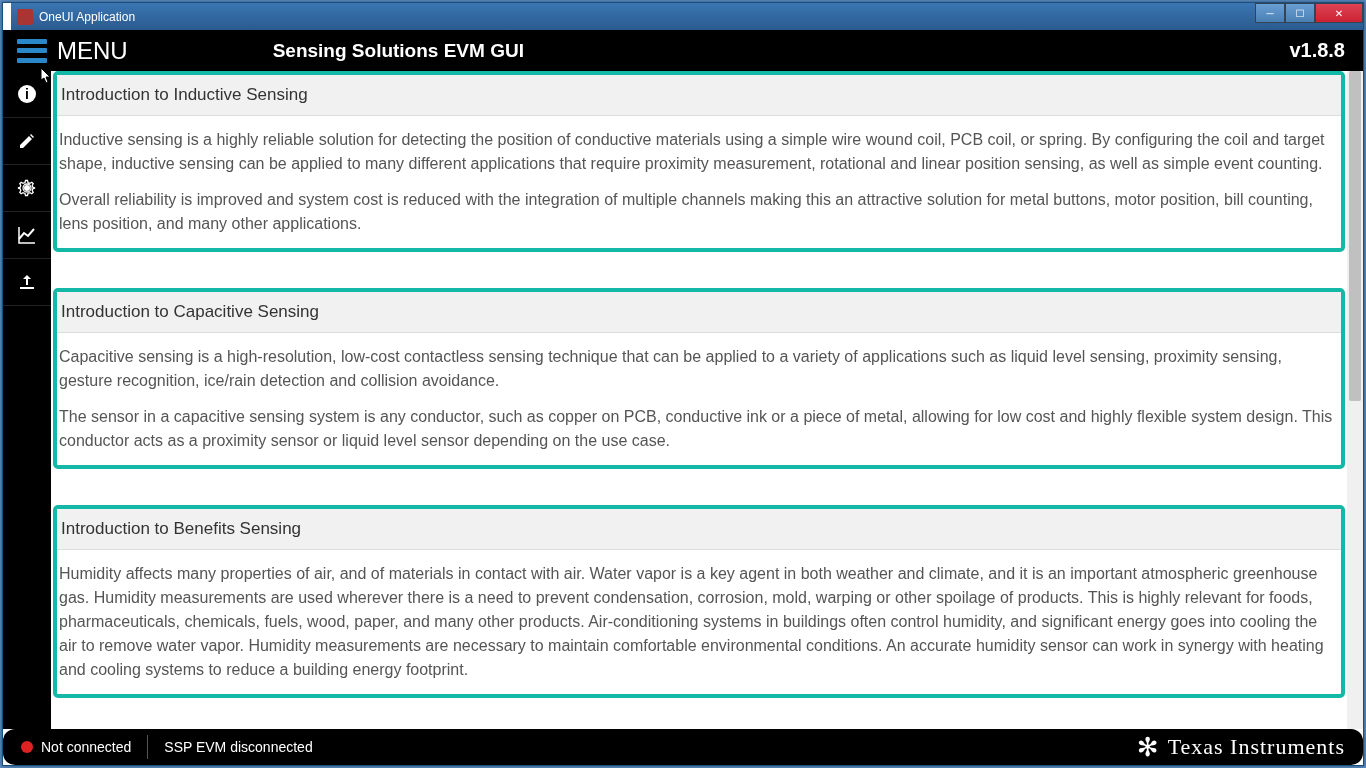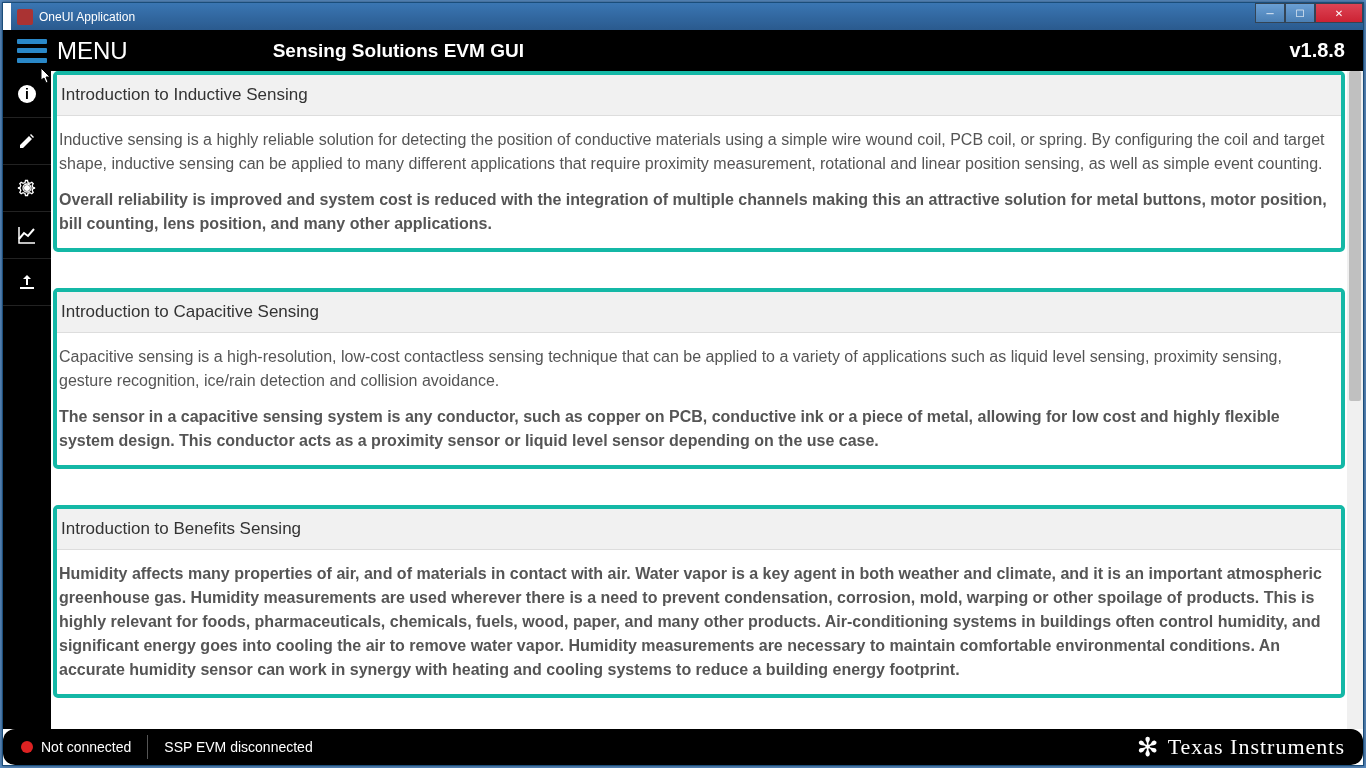--- a/index.html
+++ b/index.html
@@ -138,7 +138,7 @@
   line-height: 1.5;
 }
 .panel-body p { margin-bottom: 12px; }
-.panel-body p:last-child { margin-bottom: 0; font-weight: bold; }
+.panel-body p:last-child { margin-bottom: 0; }
 .scrollbar-track {
   position: absolute;
   right: 0; top: 0; bottom: 0; width: 16px;

